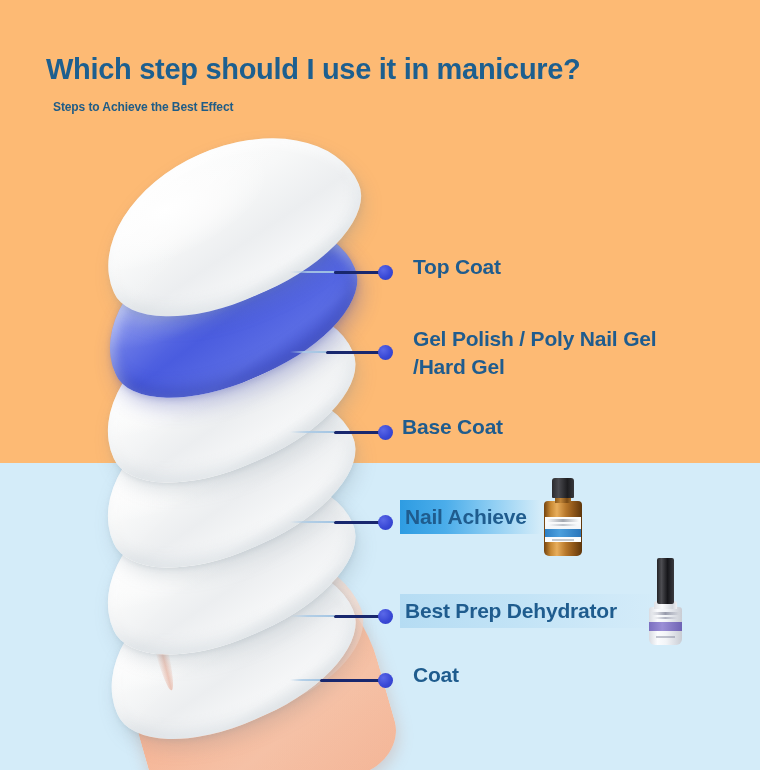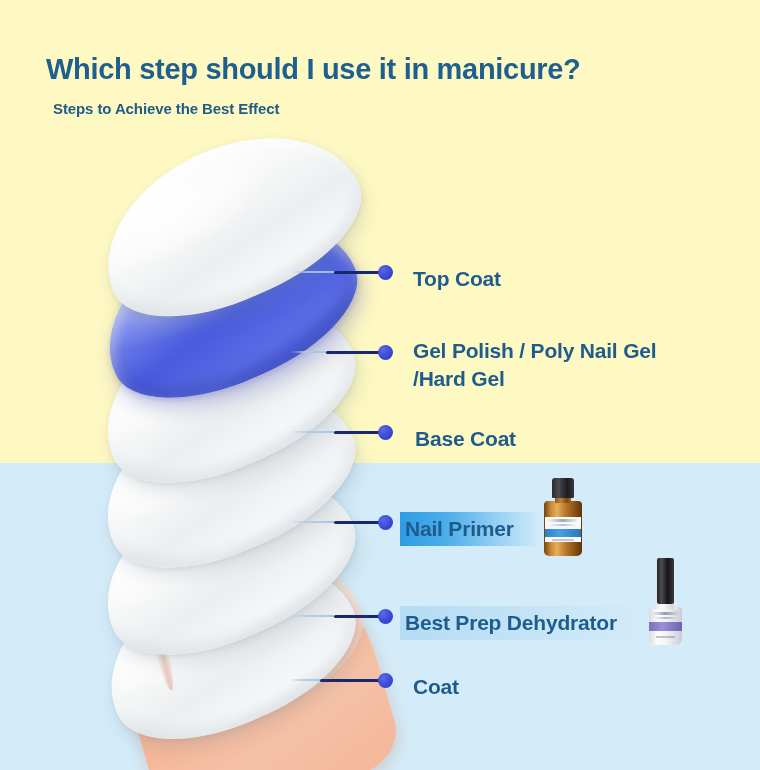--- a/index.html
+++ b/index.html
@@ -12,7 +12,7 @@
     width: 760px;
     height: 770px;
     overflow: hidden;
-    background: #fef9c3;
+    background: #fdba74;
     font-family: "Liberation Sans", sans-serif;
   }
 

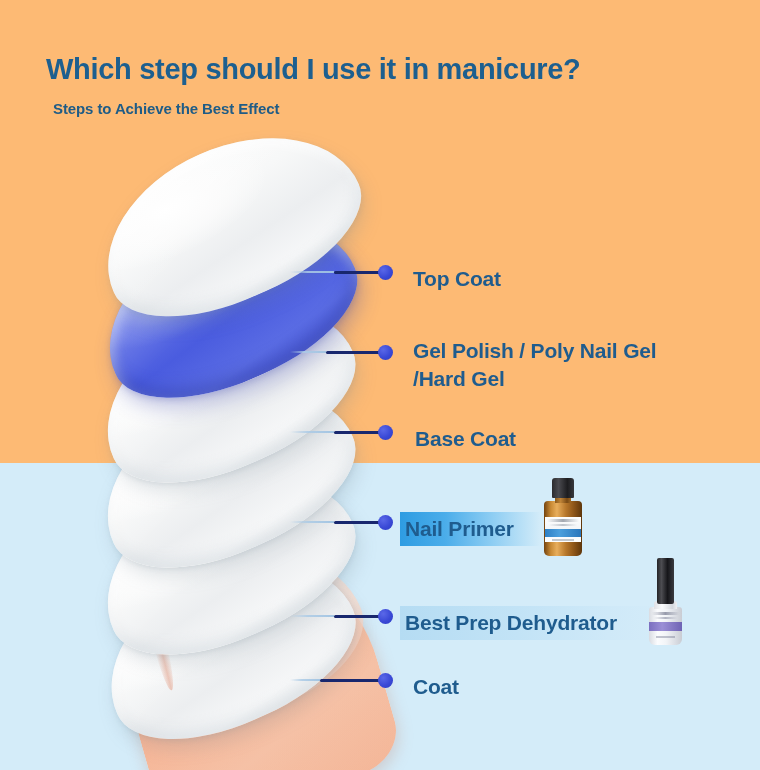--- a/index.html
+++ b/index.html
@@ -41,7 +41,7 @@
     position: absolute;
     left: 53px;
     top: 100px;
-    font-size: 15px;
+    font-size: 12px;
     font-weight: bold;
     letter-spacing: -0.1px;
     color: #1f5c86;

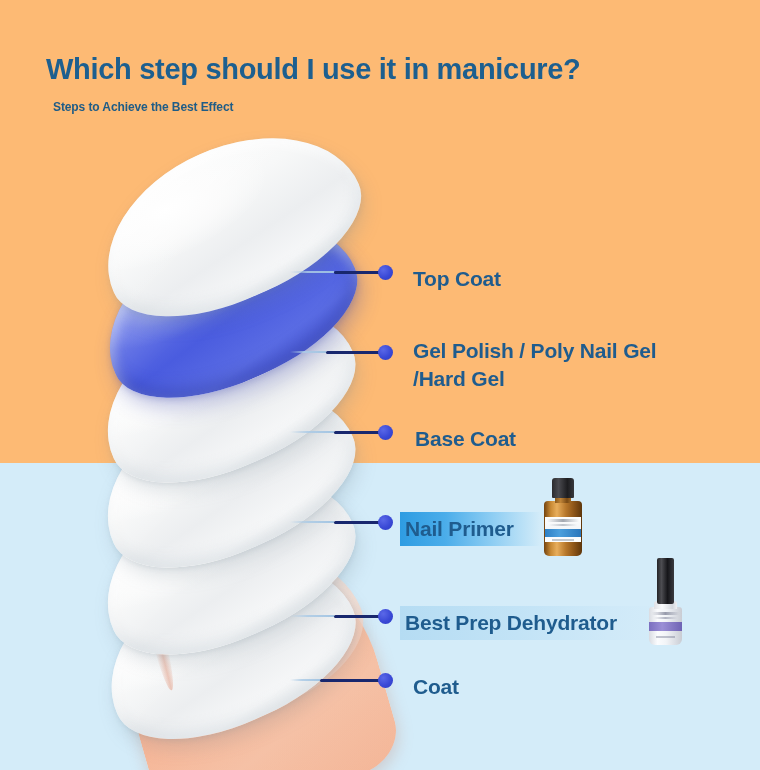--- a/index.html
+++ b/index.html
@@ -177,7 +177,6 @@
     white-space: pre;
     line-height: 28px;
     padding: 3px 6px 3px 5px;
-    margin-top: 12px;
   }
   .lead-label.two-line { top: -18px; }
 

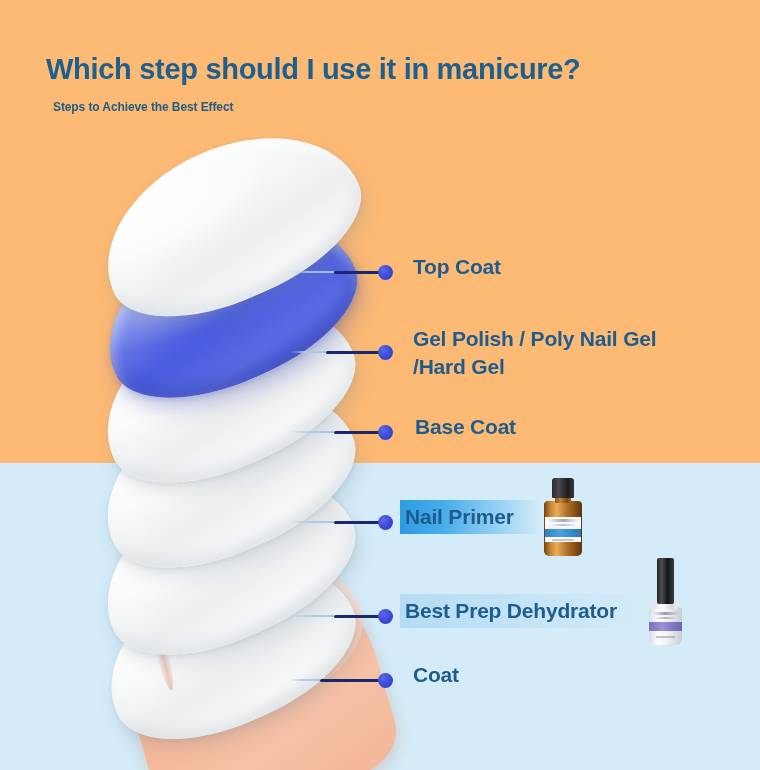--- a/index.html
+++ b/index.html
@@ -322,7 +322,7 @@
     <div class="lead-soft" style="left:0px; width:44px;"></div>
     <div class="lead-line" style="left:44px; width:48px;"></div>
     <div class="lead-dot" style="left:88px;"></div>
-    <div class="lead-label" style="left:120px;">Base Coat</div>
+    <div class="lead-label" style="left:107px;">Base Coat</div>
   </div>
 
   <div class="callout" style="left:290px; top:510px; width:440px;">

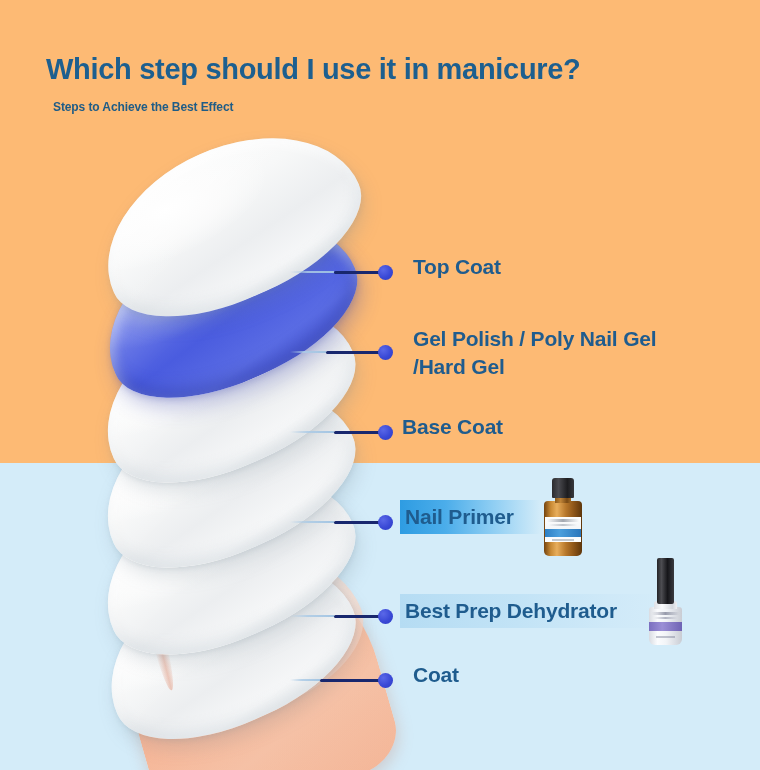--- a/index.html
+++ b/index.html
@@ -329,7 +329,7 @@
     <div class="lead-soft" style="left:0px; width:44px;"></div>
     <div class="lead-line" style="left:44px; width:48px;"></div>
     <div class="lead-dot" style="left:88px;"></div>
-    <div class="lead-label hl-strong" style="left:110px; width:130px;">Nail Primer</div>
+    <div class="lead-label hl-strong" style="left:110px; width:130px;">Nail Achieve</div>
   </div>
 
   <div class="callout" style="left:290px; top:604px; width:460px;">

